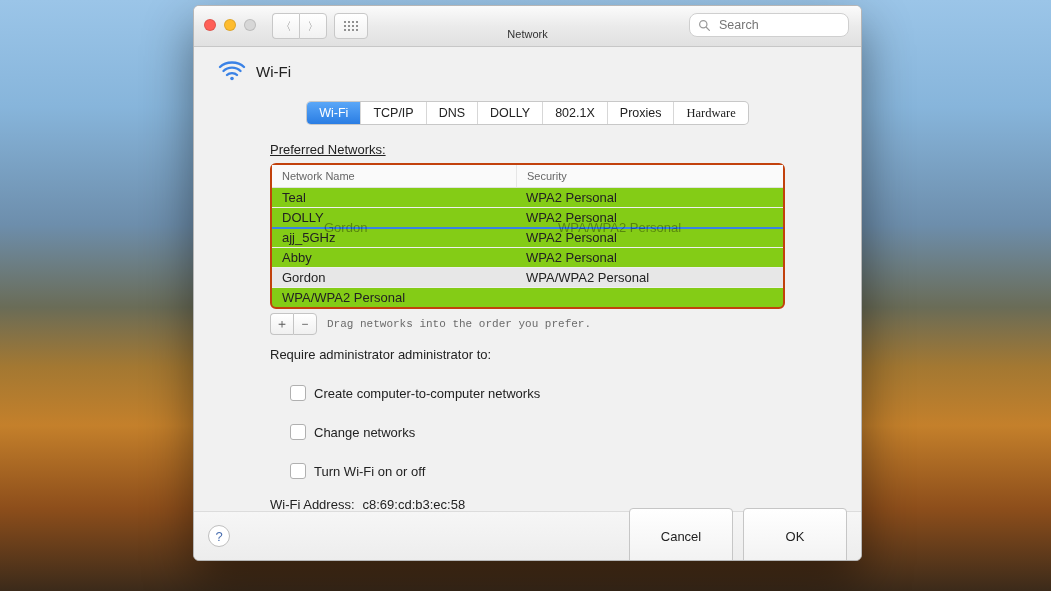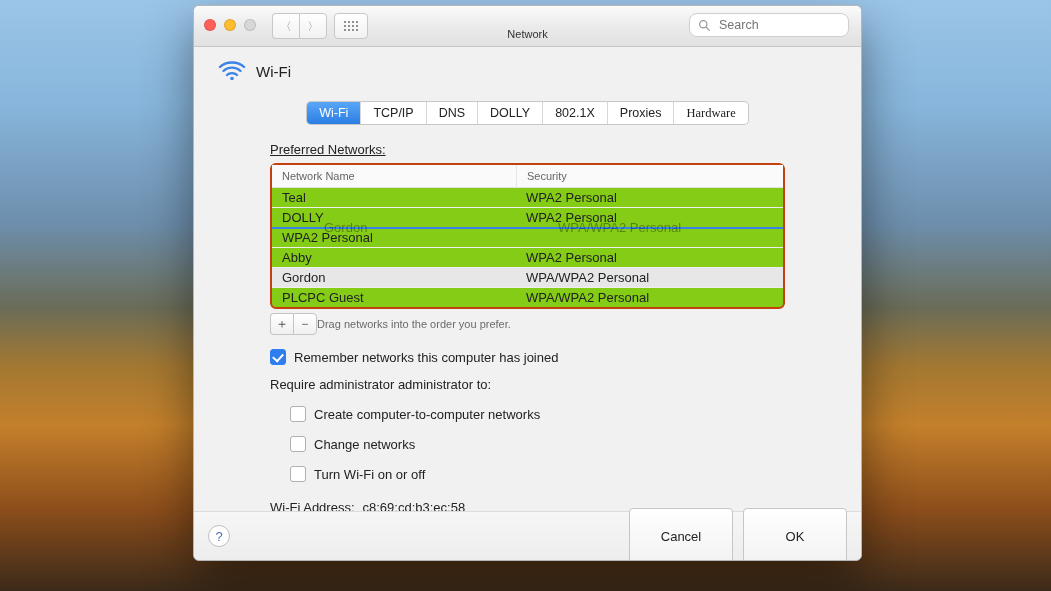--- a/index.html
+++ b/index.html
@@ -159,6 +159,7 @@
                 <div class="cell sec">WPA2 Personal</div>
               </div>
             <div class="row">
+                <div class="cell name">ajj_5GHz</div>
                 <div class="cell sec">WPA2 Personal</div>
               </div>
             <div class="row">

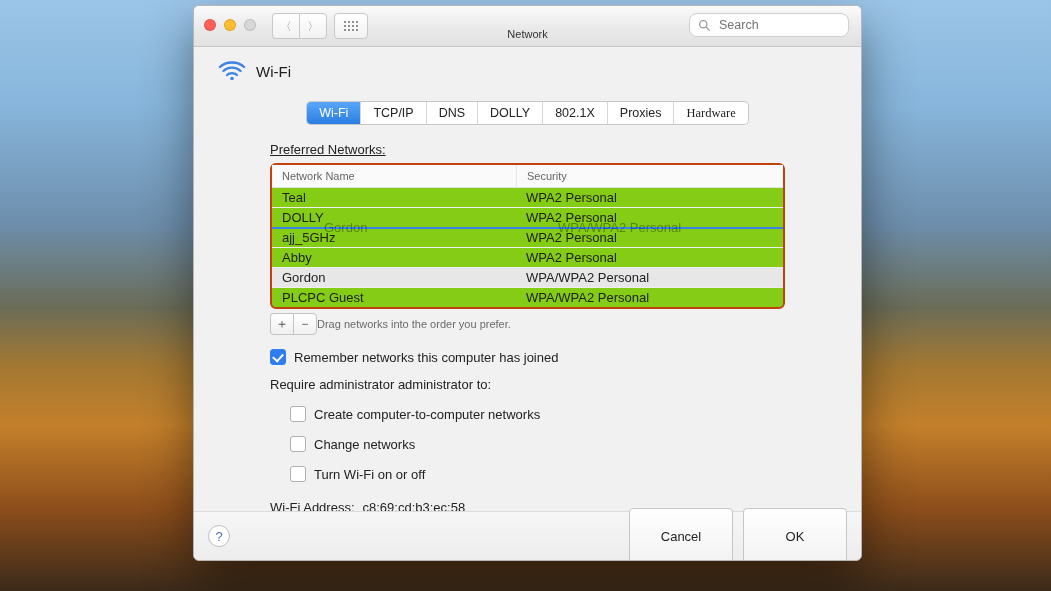--- a/index.html
+++ b/index.html
@@ -171,7 +171,6 @@
                 <div class="cell sec">WPA/WPA2 Personal</div>
               </div>
             <div class="row">
-                <div class="cell name">PLCPC Guest</div>
                 <div class="cell sec">WPA/WPA2 Personal</div>
               </div>
           </div>

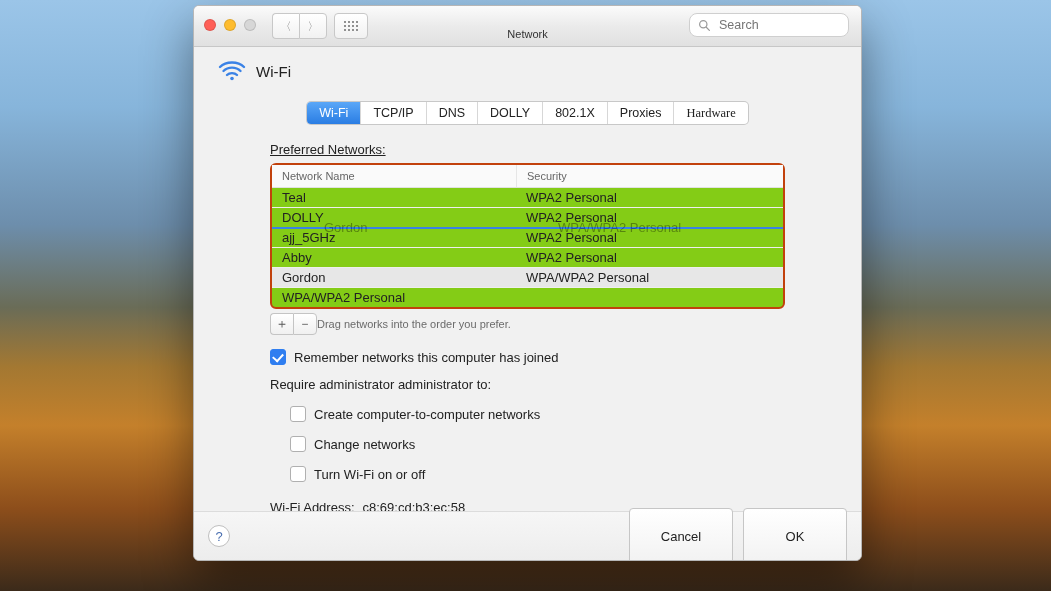--- a/index.html
+++ b/index.html
@@ -58,7 +58,7 @@
   .sq{ width:22px; height:20px; border:1px solid #c4c4c4; background:linear-gradient(#ffffff,#f0f0f0); display:flex; align-items:center; justify-content:center; font-size:13px; color:#555;}
   .sq.l{border-radius:4px 0 0 4px; border-right:none;}
   .sq.r{border-radius:0 4px 4px 0;}
-  .hint{ font-size:11px; color:#6b6b6b; margin-left:0;}
+  .hint{ font-size:11px; color:#6b6b6b; margin-left:10px;font-family:Liberation Mono, monospace;}
   .chk-row{ display:flex; align-items:center; gap:8px; margin-top:14px; font-size:13px;}
   .chkbox{ width:14px; height:14px; border-radius:3px; border:1px solid #b0b0b0; background:#fff; display:inline-flex; align-items:center; justify-content:center;}
   .chkbox.checked{ background:#2f7ef0; border-color:#2f7ef0;}

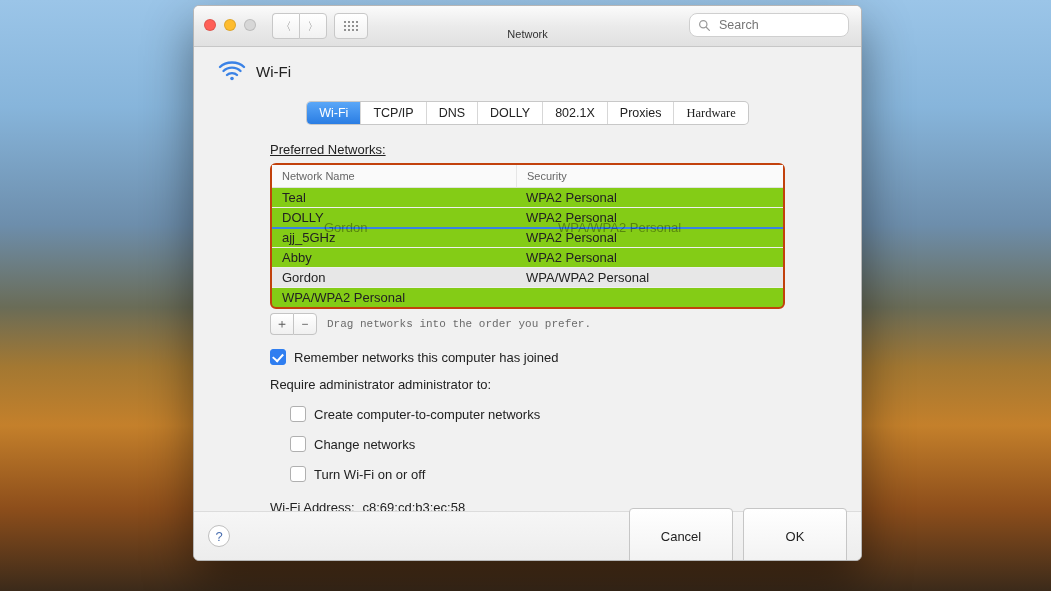--- a/index.html
+++ b/index.html
@@ -186,10 +186,6 @@
           <span class="hint">Drag networks into the order you prefer.</span>
         </div>
 
-        <div class="chk-row">
-          <span class="chkbox checked"></span>
-          <span>Remember networks this computer has joined</span>
-        </div>
 
         <div class="sub">Require administrator administrator to:</div>
         <div class="sublist">

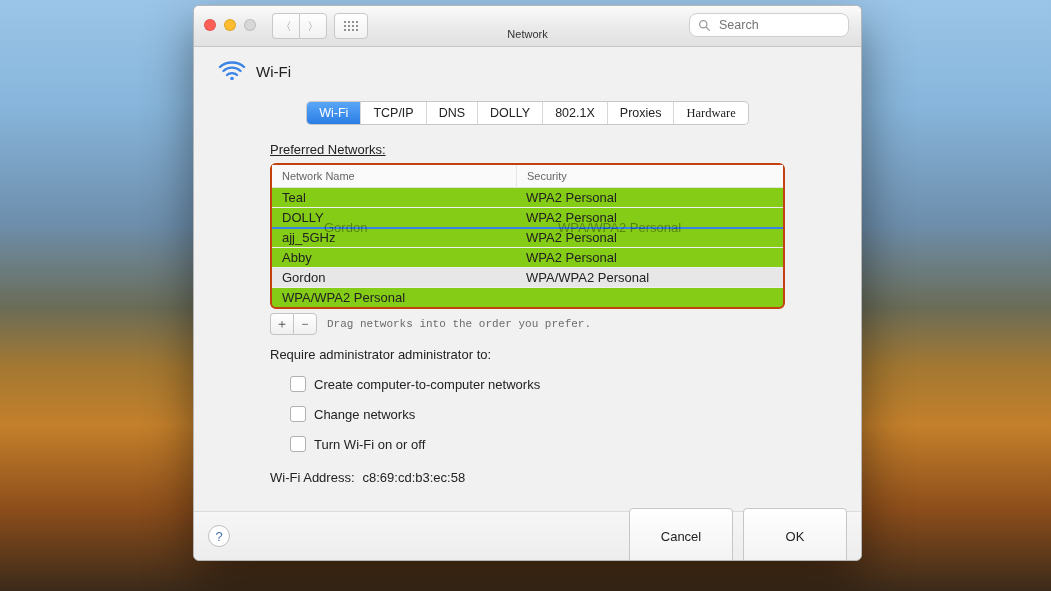--- a/index.html
+++ b/index.html
@@ -65,7 +65,7 @@
   .chkbox.checked::after{ content:""; width:8px; height:5px; border:2px solid #fff; border-top:none; border-right:none; transform:rotate(-48deg); margin-top:-2px;}
   .sub{ margin-top:12px; font-size:13px;}
   .sublist{ margin-top:6px; display:flex; flex-direction:column; gap:6px; padding-left:20px;}
-  .sublist .chk-row{ margin-top:8px;}
+  .sublist .chk-row{ margin-top:17px;}
   .addr{ margin-top:18px; font-size:13px; display:flex; gap:8px;text-align:center;}
   
   .footer{ position:absolute; left:0; right:0; bottom:0; height:48px; border-top:1px solid #dcdcdc; background:linear-gradient(#f6f6f6,#ededed); display:flex; align-items:center; padding:0 14px; gap:10px;}

